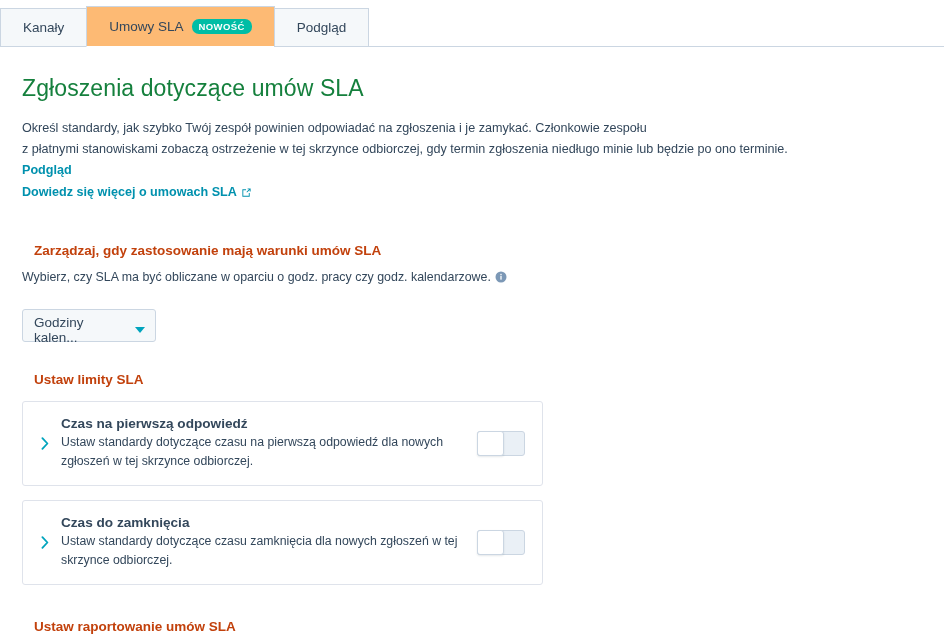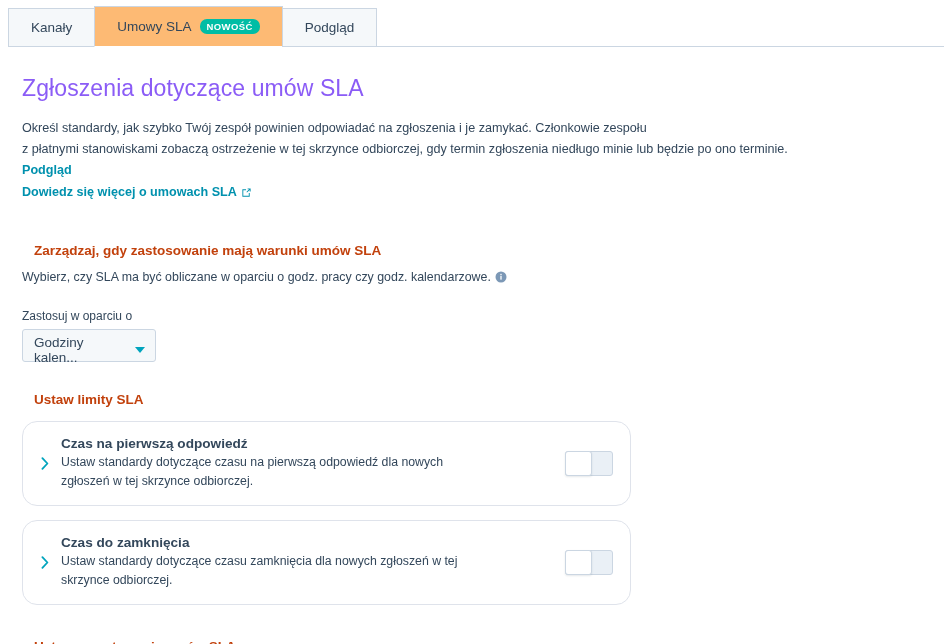--- a/index.html
+++ b/index.html
@@ -15,7 +15,6 @@
   .tabbar {
     position: relative;
     height: 47px;
-    padding-left: 8px;
     display: flex;
     align-items: flex-end;
   }

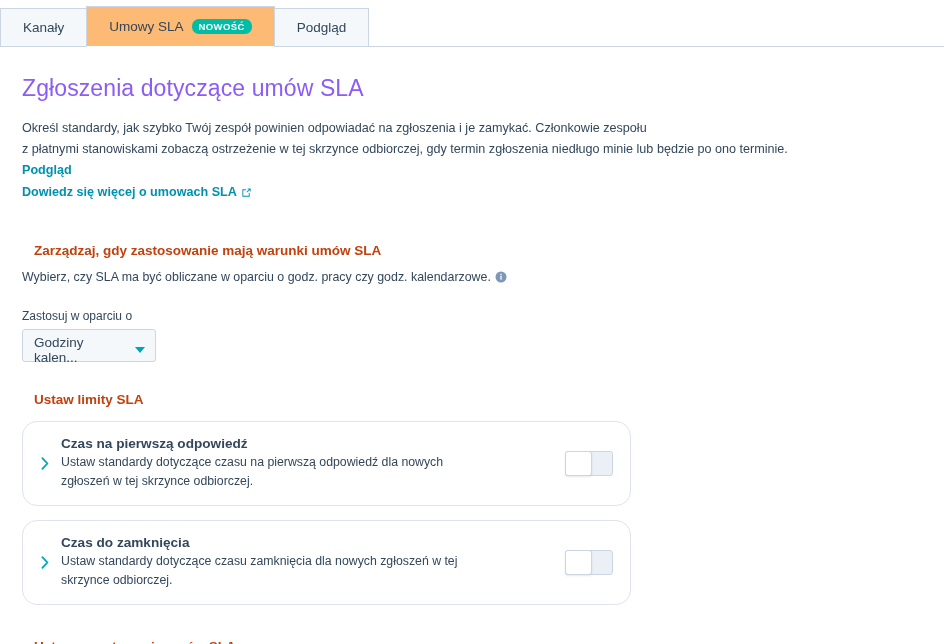--- a/index.html
+++ b/index.html
@@ -69,7 +69,7 @@
     margin: 0 0 16px 0;
     font-size: 23px;
     font-weight: 400;
-    color: #8b5cf6;
+    color: #15803d;
     letter-spacing: 0.1px;
   }
   .intro {

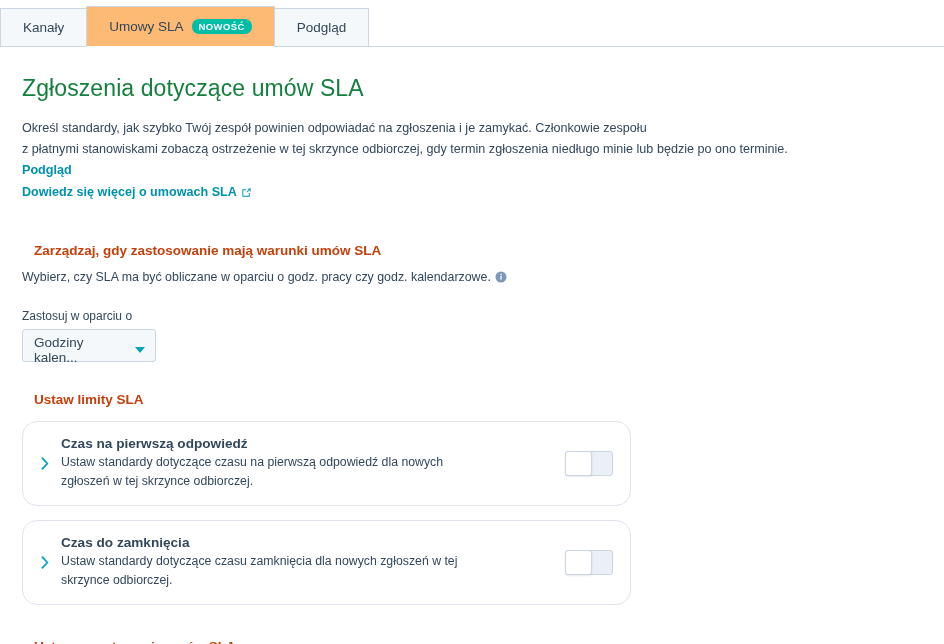--- a/index.html
+++ b/index.html
@@ -263,7 +263,6 @@
     </p>
 
     <div class="field">
-      <div class="field-label">Zastosuj w oparciu o</div>
       <div class="select">
         <span>Godziny kalen...</span>
         <span class="caret"></span>

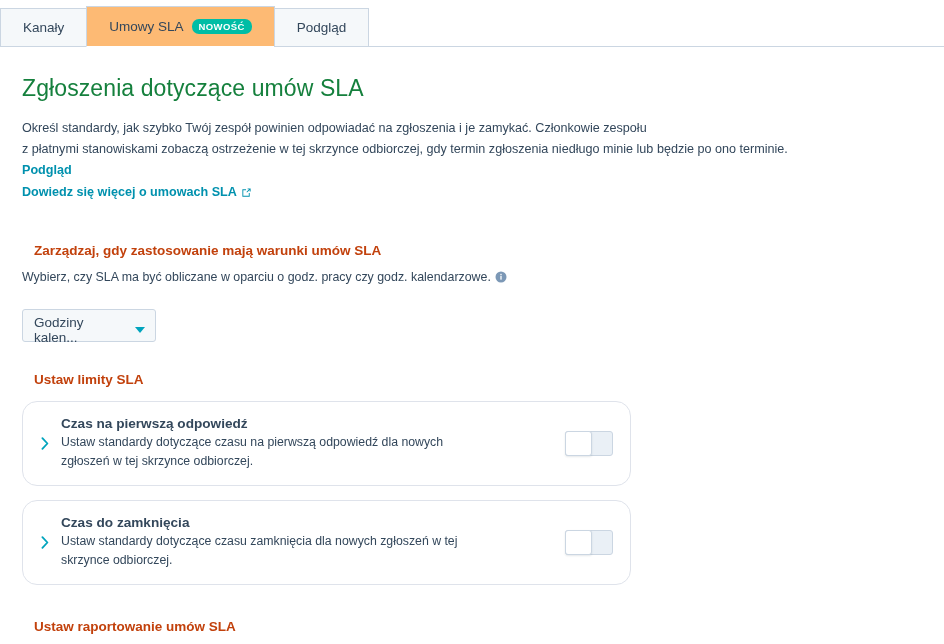--- a/index.html
+++ b/index.html
@@ -154,9 +154,9 @@
   .sec-limits { margin-top: 30px; }
   .card {
     margin-top: 14px;
-    width: 609px;
+    width: 521px;
     border: 1px solid #dfe3eb;
-    border-radius: 15px;
+    border-radius: 3px;
     background: #ffffff;
     display: flex;
     align-items: center;

